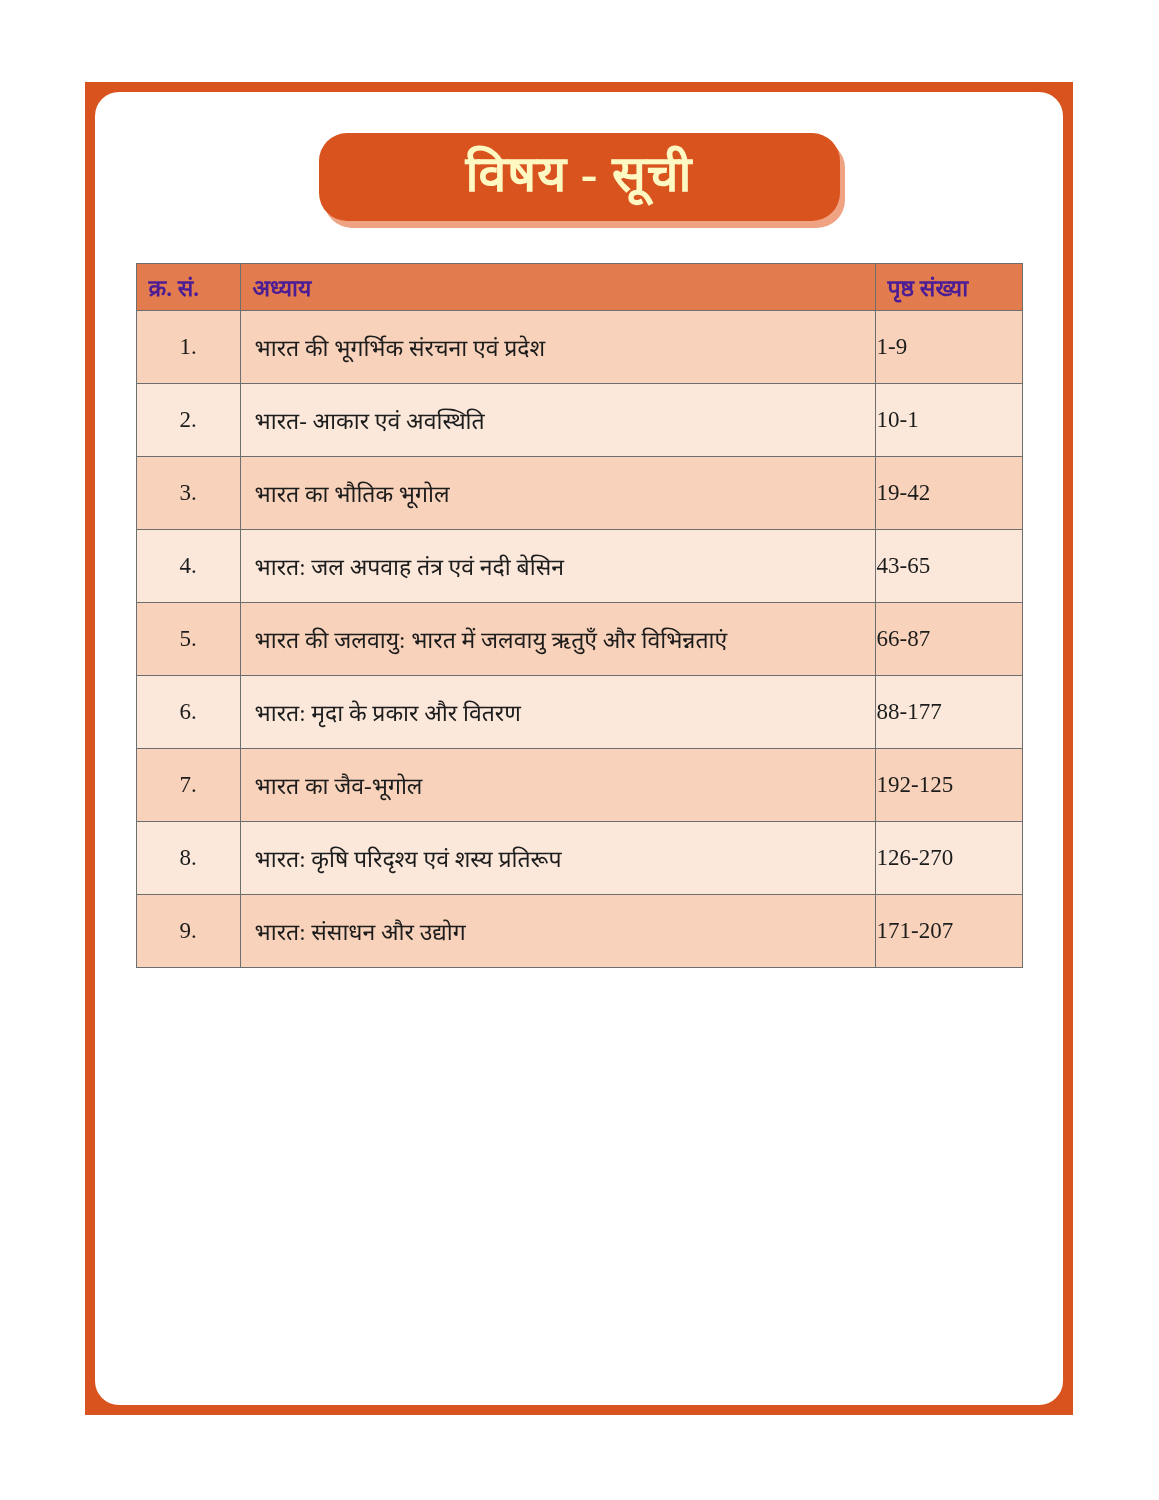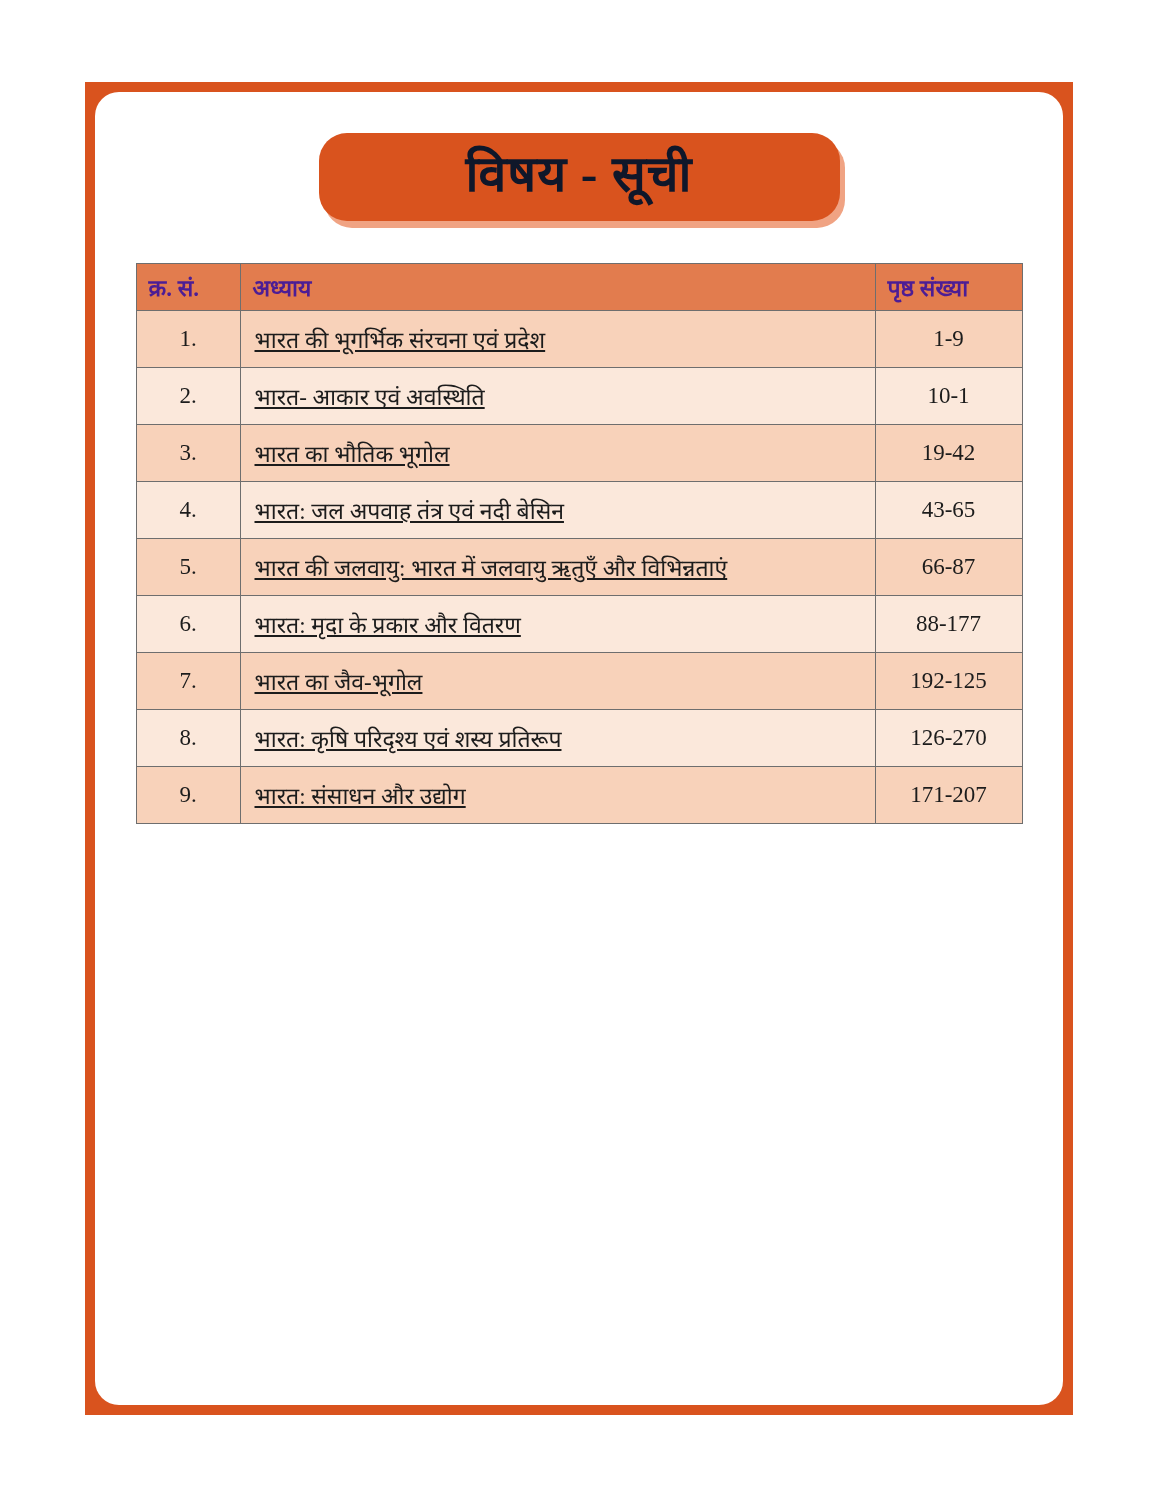--- a/index.html
+++ b/index.html
@@ -46,7 +46,7 @@
     justify-content: center;
   }
   .banner-text {
-    color: #0f172a;
+    color: #fef9c3;
     font-size: 50px;
     font-weight: bold;
     letter-spacing: 1px;

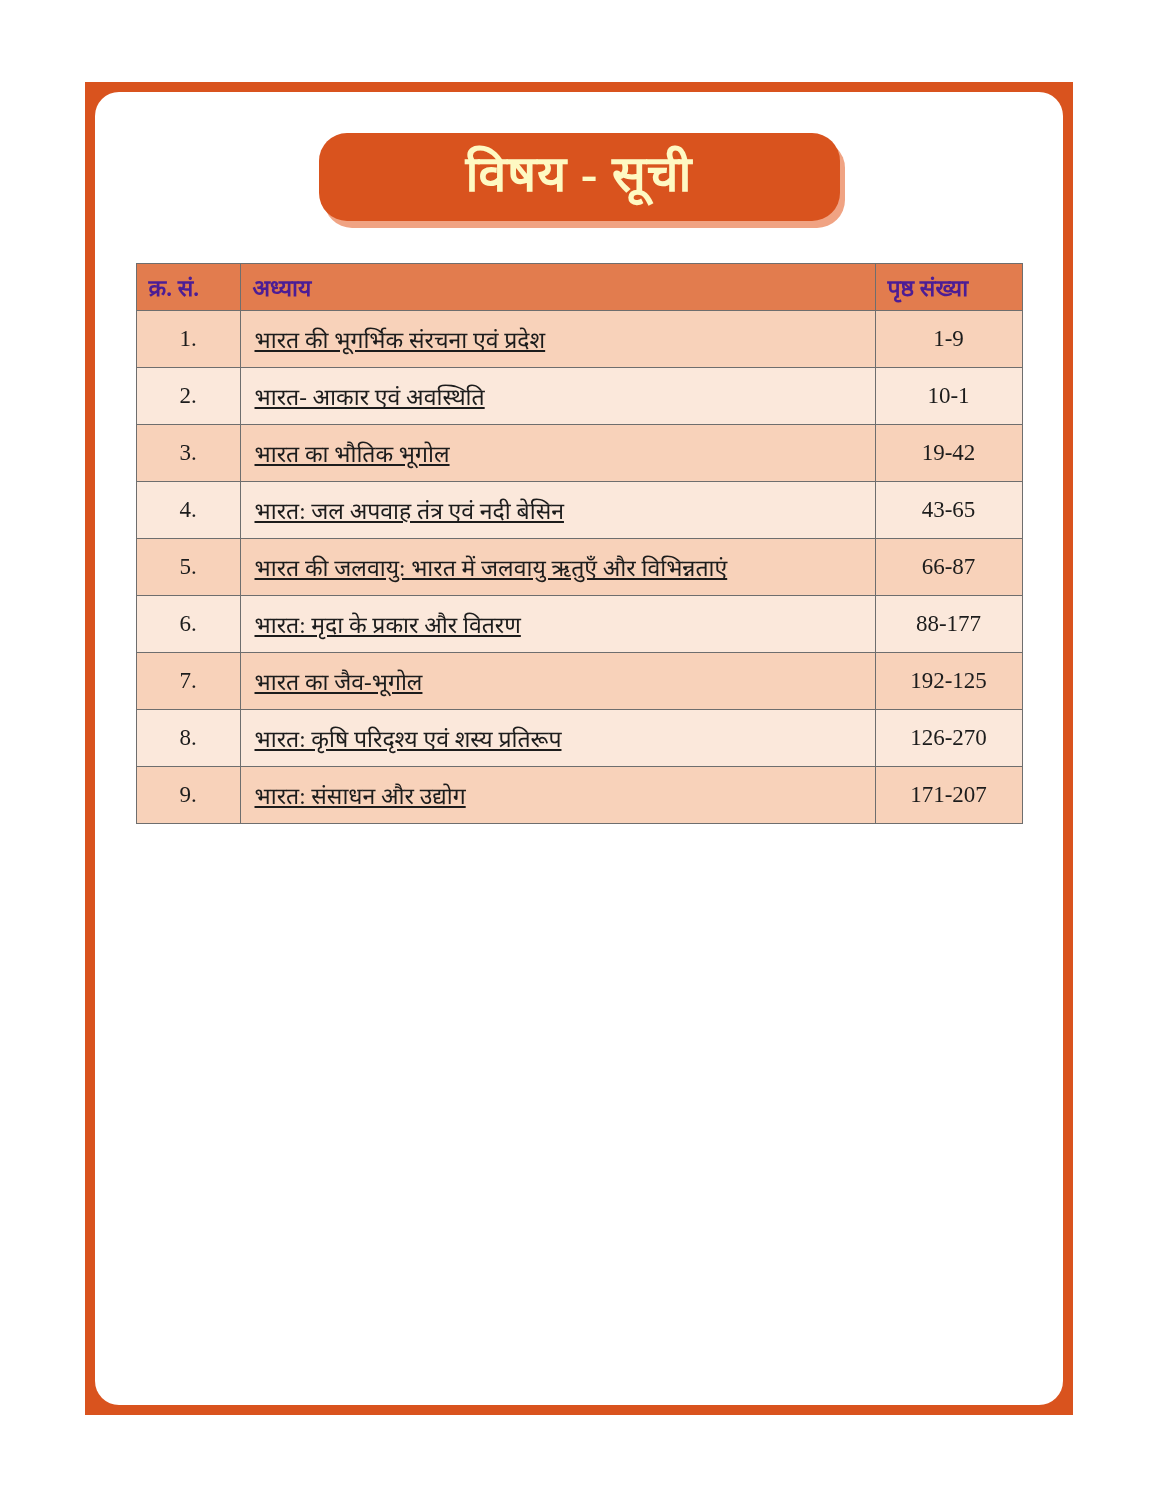--- a/index.html
+++ b/index.html
@@ -88,8 +88,7 @@
   }
   td.cell-chapter {
     text-align: left;
-    padding: 4px 14px;
-    text-decoration: underline;
+    padding: 12px 14px;
   }
   td.cell-pages {
     text-align: center;

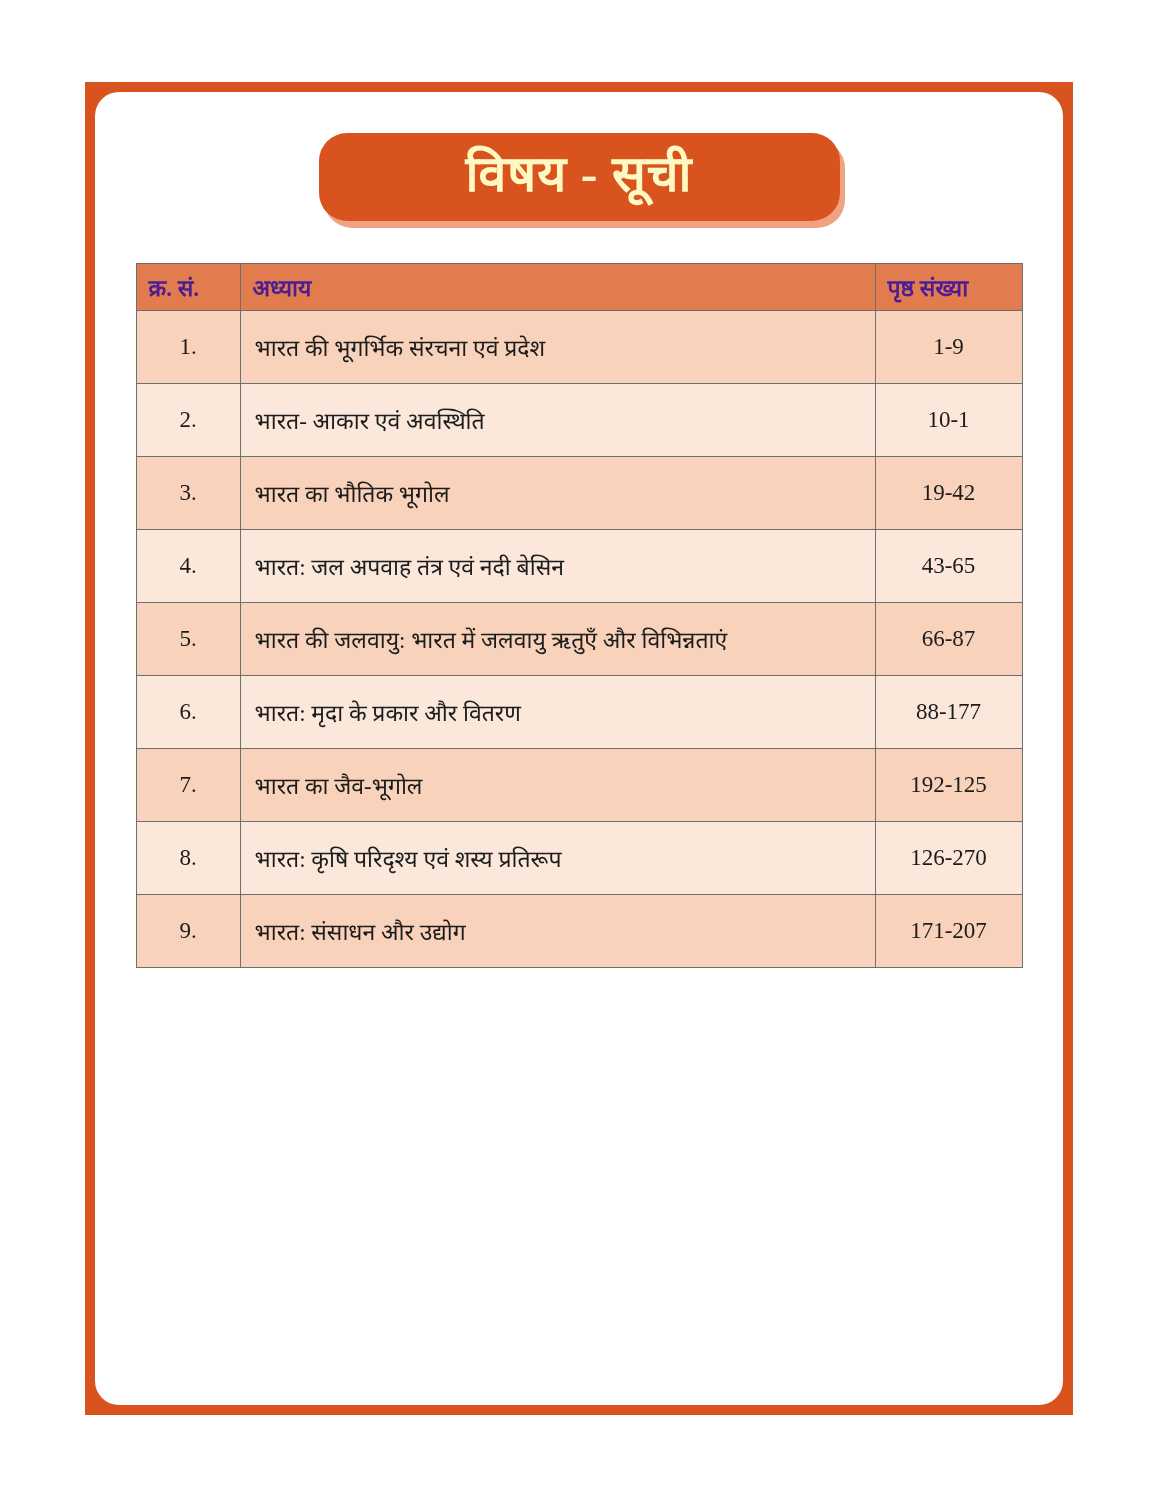--- a/index.html
+++ b/index.html
@@ -91,7 +91,6 @@
     padding: 12px 14px;
   }
   td.cell-pages {
-    text-align: center;
     font-size: 24px;
     color: #2e2e2e;
     margin-left: 28px;

